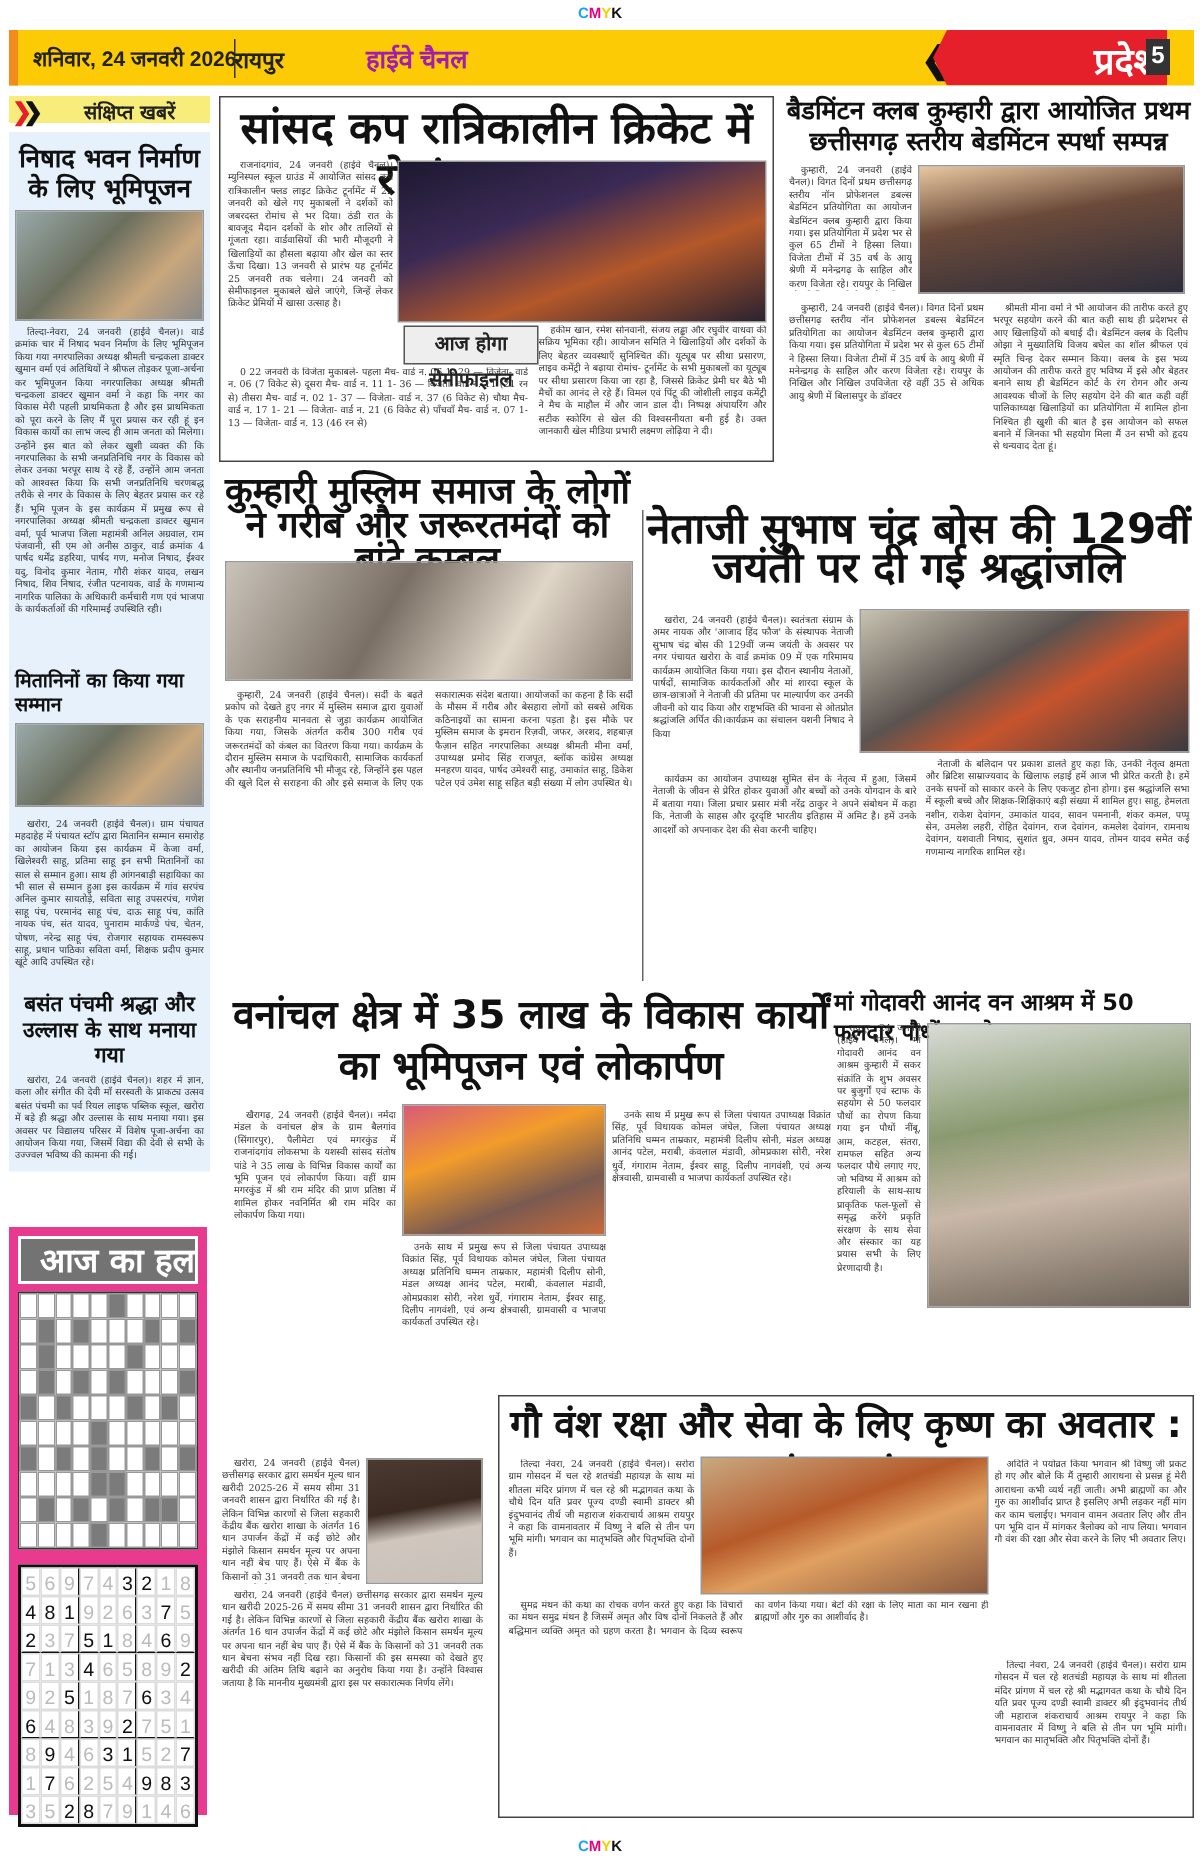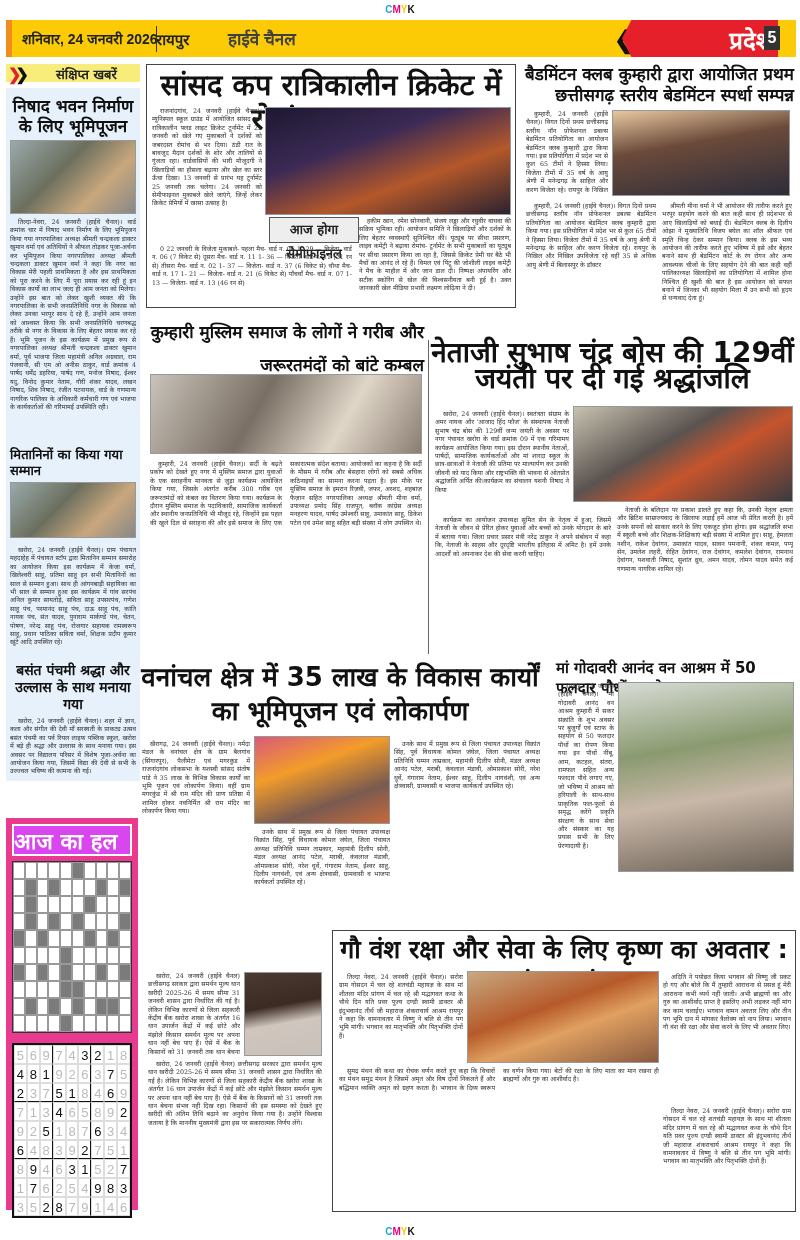--- a/index.html
+++ b/index.html
@@ -10,7 +10,7 @@
 .topbar .date{position:absolute;left:10px;top:9px;font:bold 14px "Liberation Sans",sans-serif;color:#222}
 .topbar .sep{position:absolute;left:144px;top:6px;width:1px;height:26px;background:#333}
 .topbar .city{position:absolute;left:144px;top:9px;font:bold 15px "Liberation Sans",sans-serif}
-.topbar .brand{position:absolute;left:216px;top:7px;font:bold 17px "Liberation Sans",sans-serif;color:#404040}
+.topbar .brand{position:absolute;left:232px;top:7px;font:bold 17px "Liberation Sans",sans-serif;color:#a21caf}
 .section-tab{position:absolute;top:20px;left:502px;width:294px;height:37px;background:#fccb06}
 .section-tab .red{position:absolute;left:120px;top:0;width:156px;height:37px;background:#e5202a;clip-path:polygon(6% 0,100% 0,100% 100%,6% 100%,0 50%)}
 .section-tab .chev{position:absolute;left:112px;top:6px;font:bold 24px "Liberation Sans",sans-serif;color:#111}

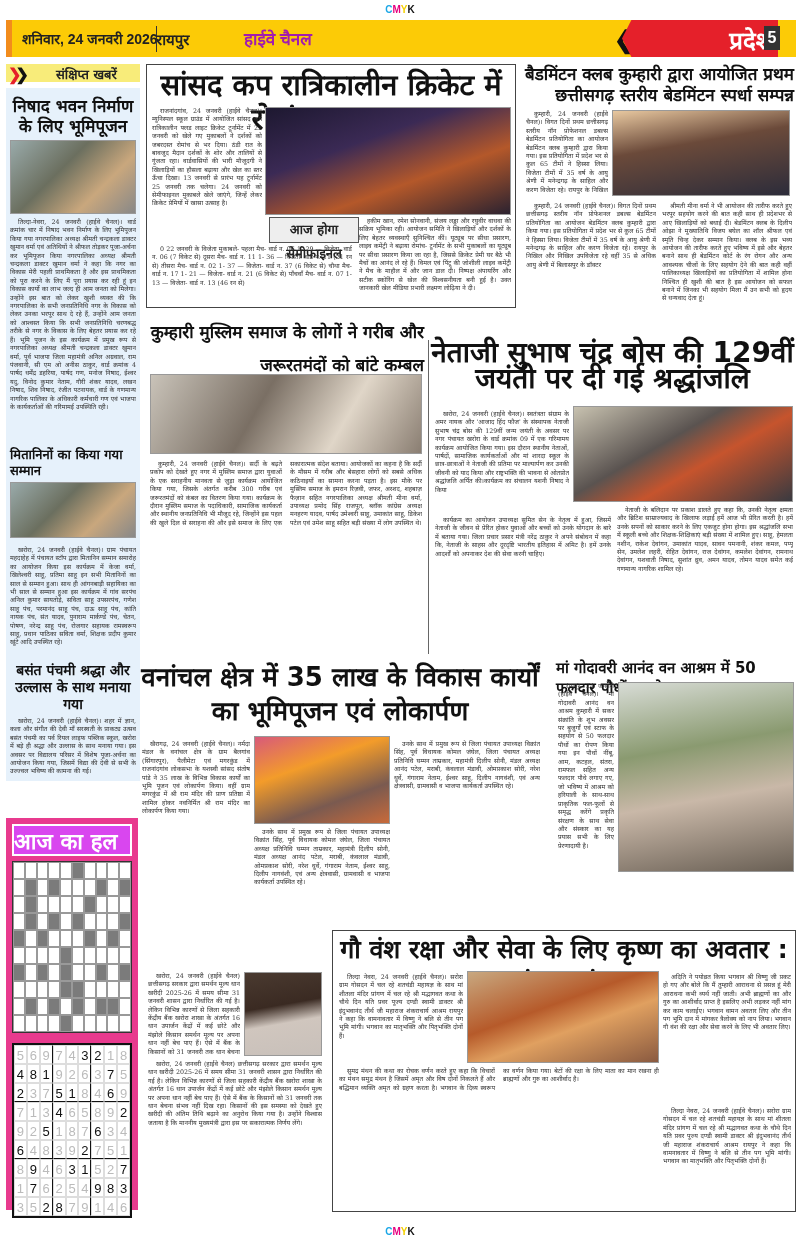--- a/index.html
+++ b/index.html
@@ -39,7 +39,7 @@
 .sud div.c3{border-right:1.5px solid #111}
 .bordered{border:1.5px solid #444}
 h1.hd{font:bold 29px "DejaVu Sans",sans-serif;color:#111;text-align:center;line-height:34px}
-h1.hd2{font:bold 22px "DejaVu Sans",sans-serif;color:#111;text-align:right;line-height:26px}
+h1.hd2{font:bold 22px "DejaVu Sans",sans-serif;color:#111;text-align:center;line-height:26px}
 .pull{position:absolute;background:#eee;border:1px solid #555;font:bold 13px "DejaVu Sans",sans-serif;text-align:center;line-height:24px}
 </style>
 </head>

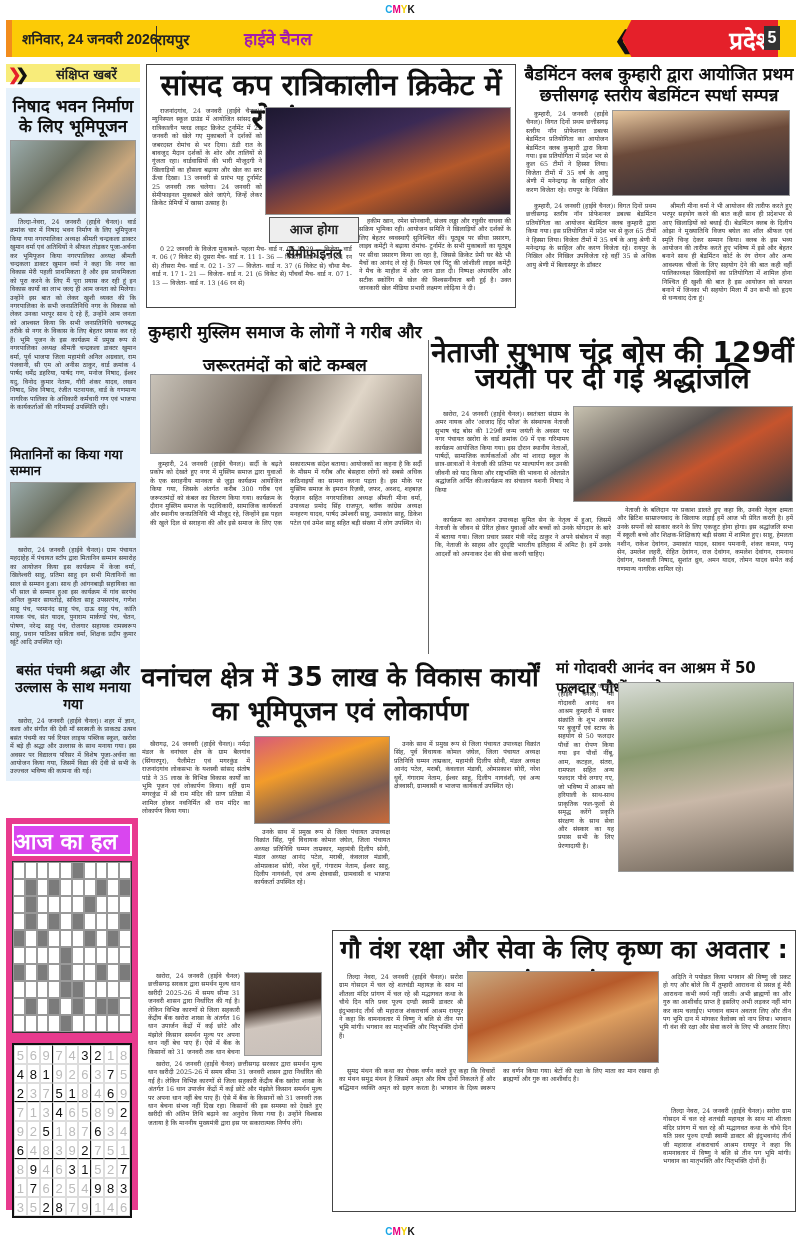--- a/index.html
+++ b/index.html
@@ -286,7 +286,7 @@
 </div>
 
 <div class="story" style="left:146px;top:312px;width:278px;height:330px">
-  <h1 class="hd2" style="font-size:17px;line-height:33px;margin-top:4px">कुम्हारी मुस्लिम समाज के लोगों ने गरीब और जरूरतमंदों को बांटे कम्बल</h1>
+  <h1 class="hd2" style="font-size:24px;line-height:23px;margin-top:4px">कुम्हारी मुस्लिम समाज के लोगों ने गरीब और जरूरतमंदों को बांटे कम्बल</h1>
   <div class="photo" style="position:absolute;left:4px;top:62px;width:272px;height:80px;background:linear-gradient(120deg,#c9c3b9 0%,#7a6f64 40%,#e0d6c8 70%,#8a7e72 100%)"></div>
   <p class="txt" style="position:absolute;left:4px;top:148px;width:272px;height:182px;overflow:hidden;column-count:2;column-gap:8px">कुम्हारी, 24 जनवरी (हाईवे चैनल)। सर्दी के बढ़ते प्रकोप को देखते हुए नगर में मुस्लिम समाज द्वारा युवाओं के एक सराहनीय मानवता से जुड़ा कार्यक्रम आयोजित किया गया, जिसके अंतर्गत करीब 300 गरीब एवं जरूरतमंदों को कंबल का वितरण किया गया। कार्यक्रम के दौरान मुस्लिम समाज के पदाधिकारी, सामाजिक कार्यकर्ता और स्थानीय जनप्रतिनिधि भी मौजूद रहे, जिन्होंने इस पहल की खुले दिल से सराहना की और इसे समाज के लिए एक सकारात्मक संदेश बताया। आयोजकों का कहना है कि सर्दी के मौसम में गरीब और बेसहारा लोगों को सबसे अधिक कठिनाइयों का सामना करना पड़ता है। इस मौके पर मुस्लिम समाज के इमरान रिज़वी, जफर, अरशद, शहबाज़ फैज़ान सहित नगरपालिका अध्यक्ष श्रीमती मीना वर्मा, उपाध्यक्ष प्रमोद सिंह राजपूत, ब्लॉक कांग्रेस अध्यक्ष मनहरण यादव, पार्षद उमेश्वरी साहू, उमाकांत साहू, डिकेश पटेल एवं उमेश साहू सहित बड़ी संख्या में लोग उपस्थित थे।</p>
 </div>

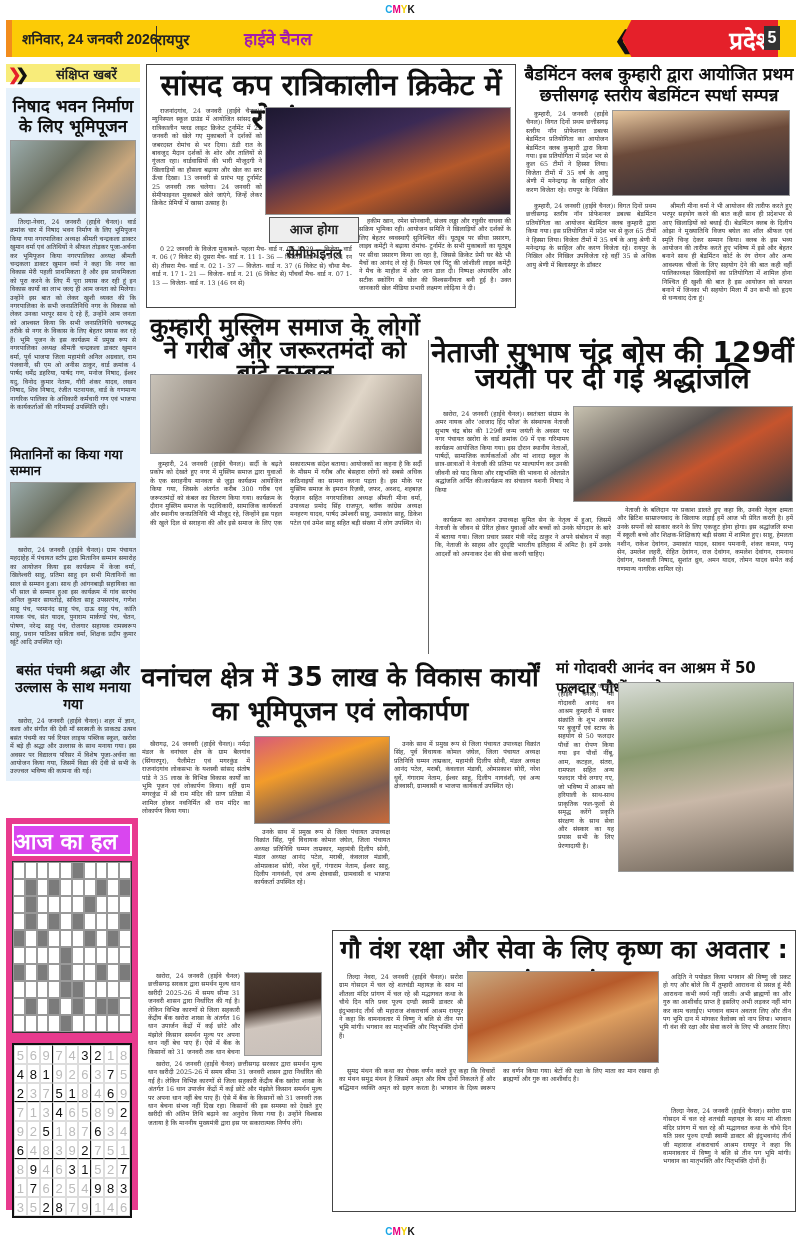--- a/index.html
+++ b/index.html
@@ -299,7 +299,7 @@
   <p class="txt" style="position:absolute;left:188px;top:166px;width:176px;height:146px;overflow:hidden">नेताजी के बलिदान पर प्रकाश डालते हुए कहा कि, उनकी नेतृत्व क्षमता और ब्रिटिश साम्राज्यवाद के खिलाफ लड़ाई हमें आज भी प्रेरित करती है। हमें उनके सपनों को साकार करने के लिए एकजुट होना होगा। इस श्रद्धांजलि सभा में स्कूली बच्चे और शिक्षक-शिक्षिकाएं बड़ी संख्या में शामिल हुए। साहू, हेमलता नशीन, राकेश देवांगन, उमाकांत यादव, सावन पमनानी, शंकर कमल, पप्पू सेन, उमलेश लहरी, रोहित देवांगन, राज देवांगन, कमलेश देवांगन, रामनाथ देवांगन, यशवाती निषाद, सुशांत ध्रुव, अमन यादव, तोमन यादव समेत कई गणमान्य नागरिक शामिल रहे।</p>
 </div>
 
-<div class="story" style="left:138px;top:660px;width:404px;height:250px">
+<div class="story" style="left:152px;top:660px;width:404px;height:250px">
   <h1 class="hd" style="font-size:26px;line-height:34px">वनांचल क्षेत्र में 35 लाख के विकास कार्यों का भूमिपूजन एवं लोकार्पण</h1>
   <p class="txt" style="position:absolute;left:4px;top:80px;width:108px;height:168px;overflow:hidden">खैरागढ़, 24 जनवरी (हाईवे चैनल)। नर्मदा मंडल के वनांचल क्षेत्र के ग्राम बैलगांव (सिंगारपुर), पैलीमेटा एवं मगरकुंड में राजनांदगांव लोकसभा के यशस्वी सांसद संतोष पांडे ने 35 लाख के विभिन्न विकास कार्यों का भूमि पूजन एवं लोकार्पण किया। वहीं ग्राम मगरकुंड में श्री राम मंदिर की प्राण प्रतिष्ठा में शामिल होकर नवनिर्मित श्री राम मंदिर का लोकार्पण किया गया।</p>
   <div class="photo" style="position:absolute;left:116px;top:76px;width:136px;height:88px;background:linear-gradient(160deg,#d85a7a 0%,#f39c2a 35%,#7a5a50 70%,#c86a3a 100%)"></div>

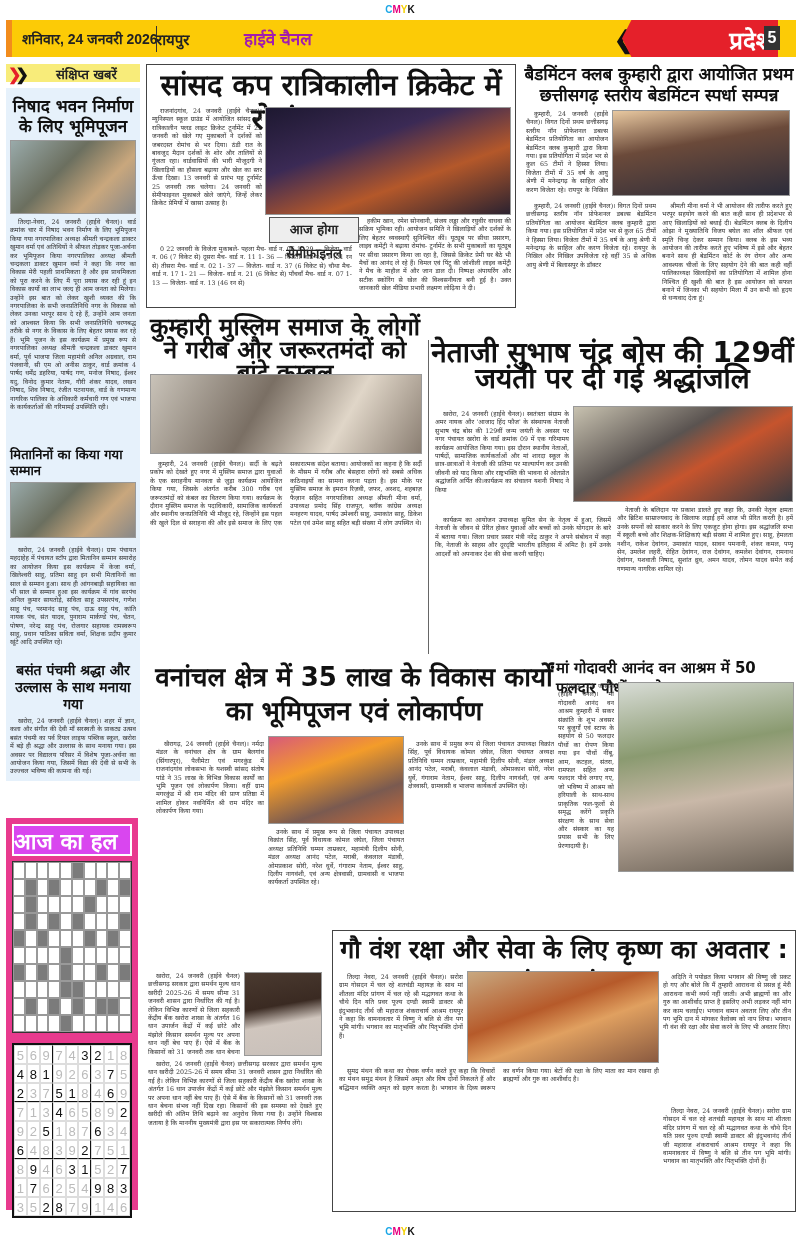--- a/index.html
+++ b/index.html
@@ -28,7 +28,7 @@
 p.txt{font:6.3px/8.4px "DejaVu Serif",serif;text-align:justify;color:#333;text-indent:8px}
 .story{position:absolute}
 .crossbox{position:absolute;left:6px;top:818px;width:132px;height:392px;background:#e83a8e;padding:6px}
-.aaj{background:#d946ef;color:#fff;font:bold 22px "DejaVu Sans",sans-serif;text-align:left;height:32px;line-height:32px;border:2px solid #fff}
+.aaj{background:#737373;color:#fff;font:bold 22px "DejaVu Sans",sans-serif;text-align:right;height:32px;line-height:32px;border:2px solid #fff}
 .cw{display:grid;grid-template-columns:repeat(10,1fr);width:120px;margin-top:5px;background:#fff;border:1px solid #333}
 .cw div{height:17px;border:0.5px solid #999;background:#fff}
 .cw div.b{background:#7b7b7b}

